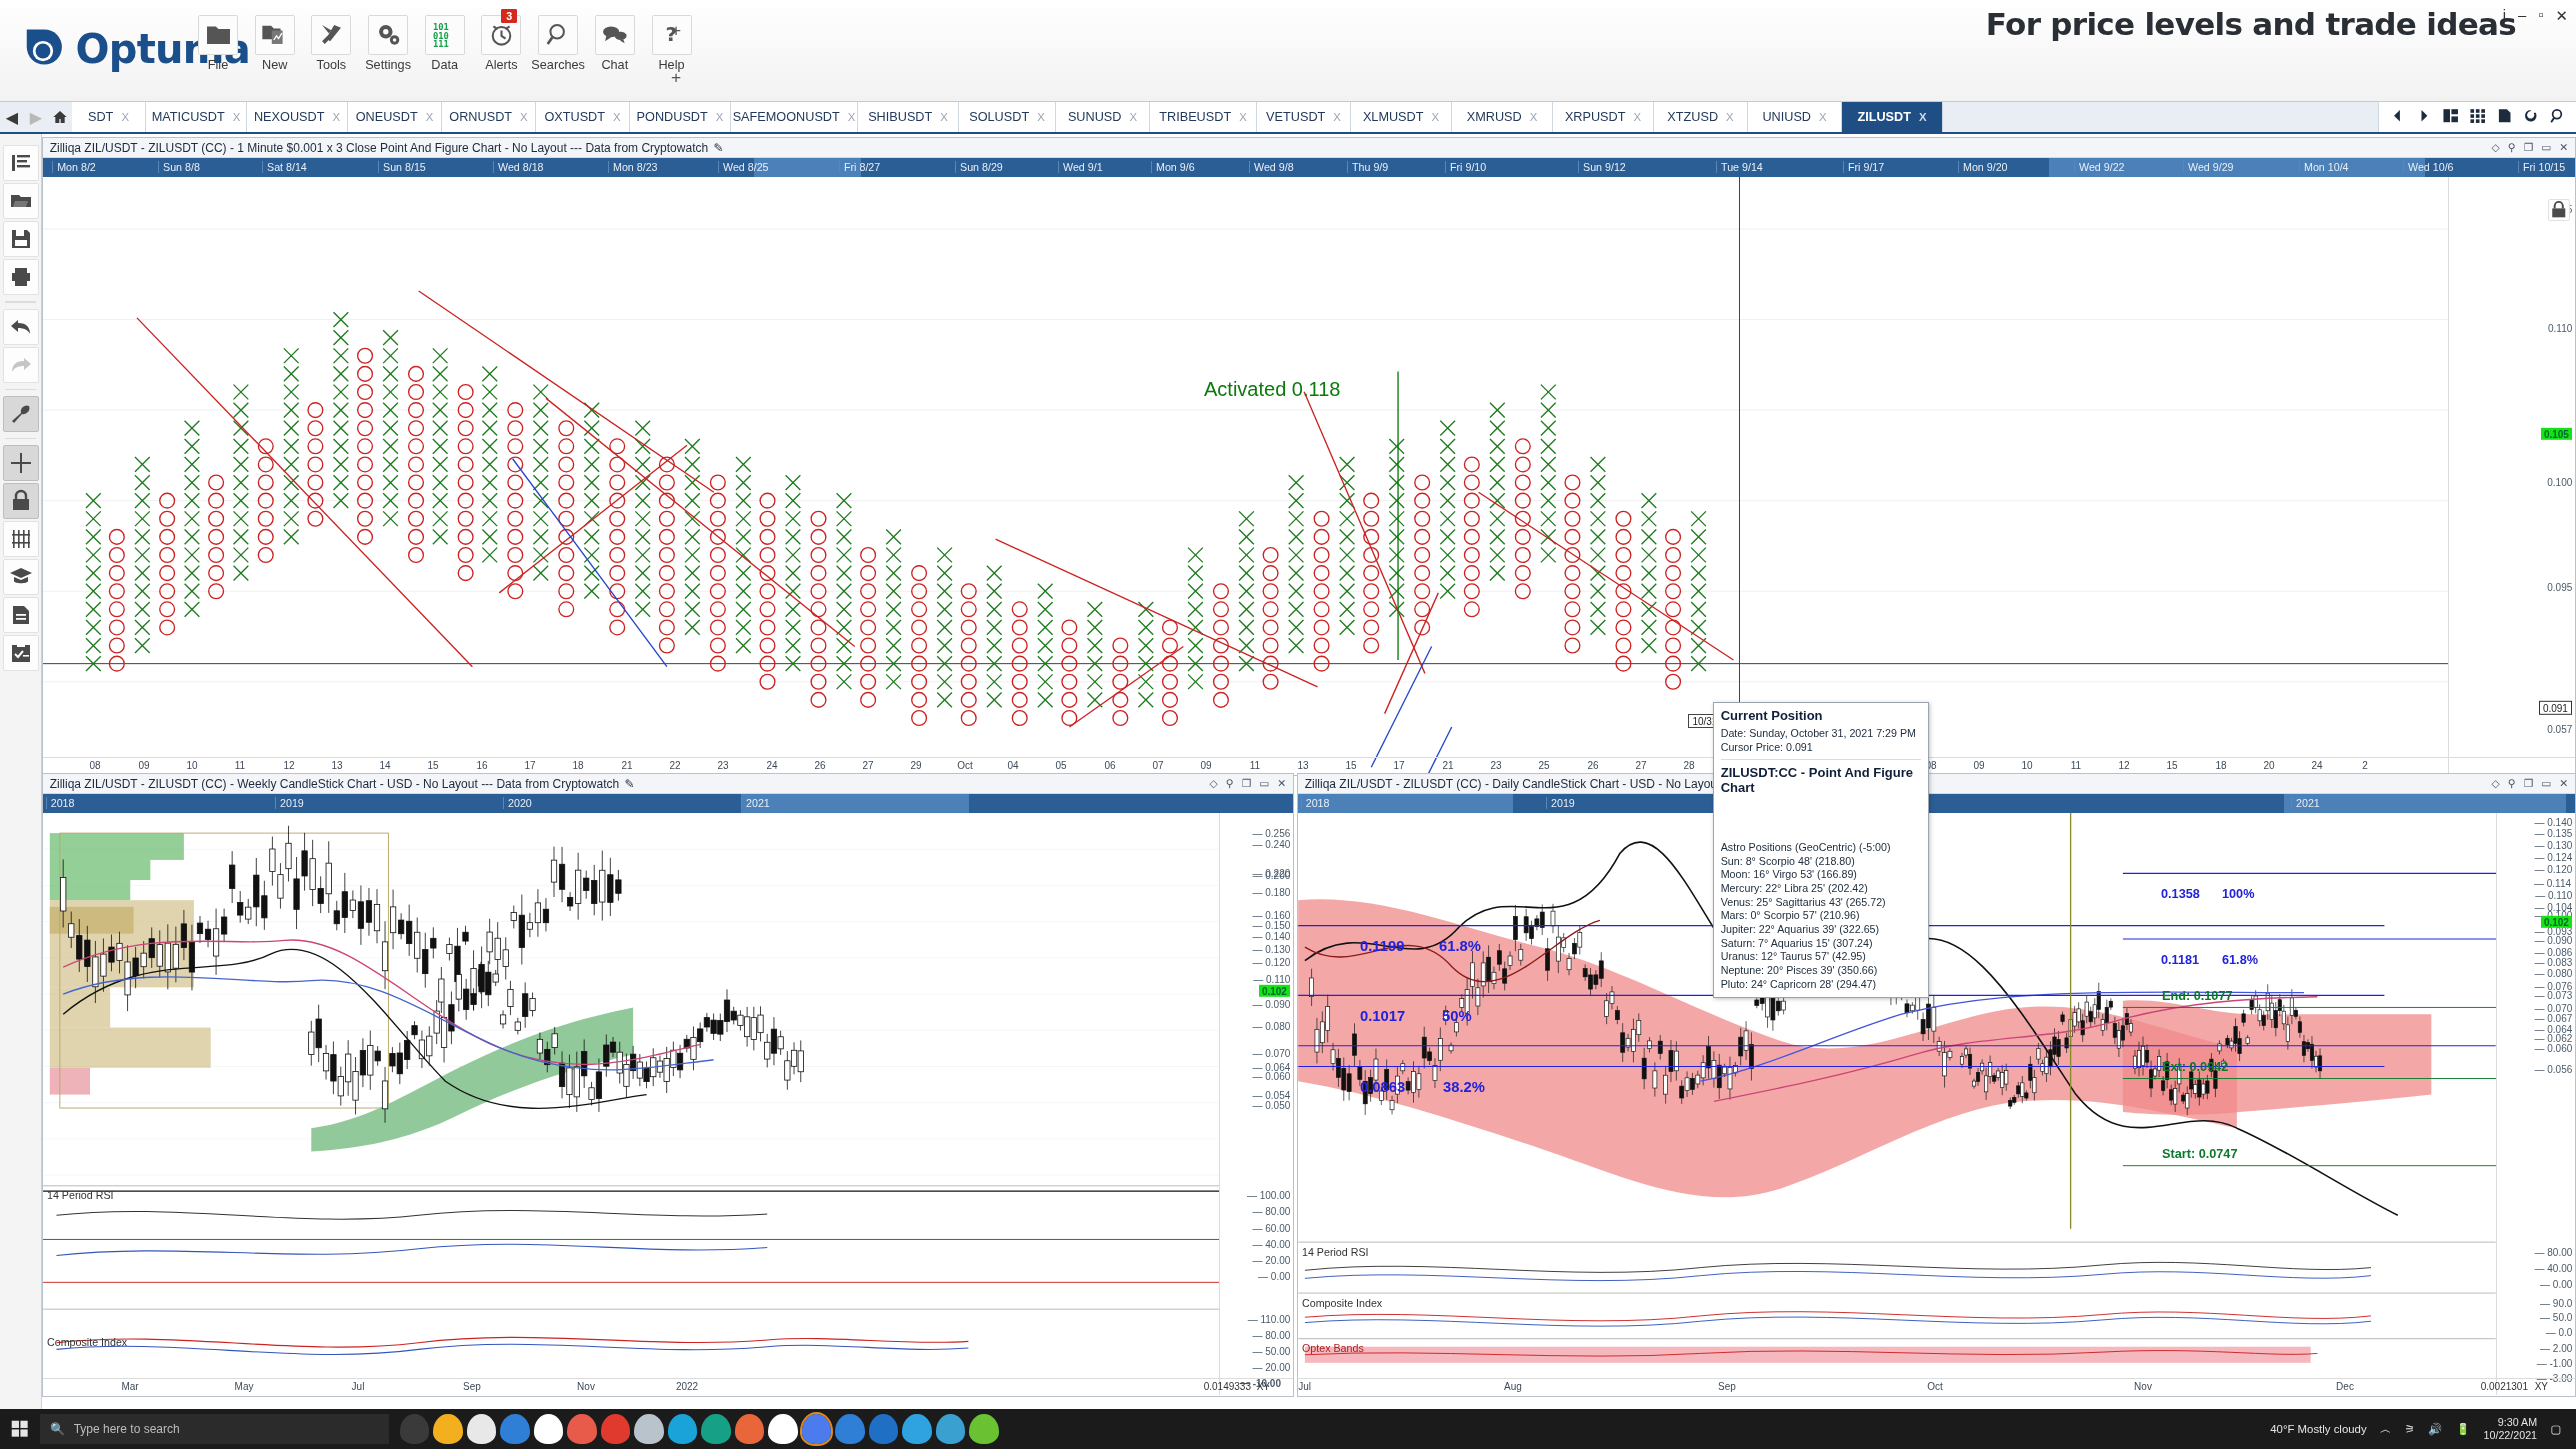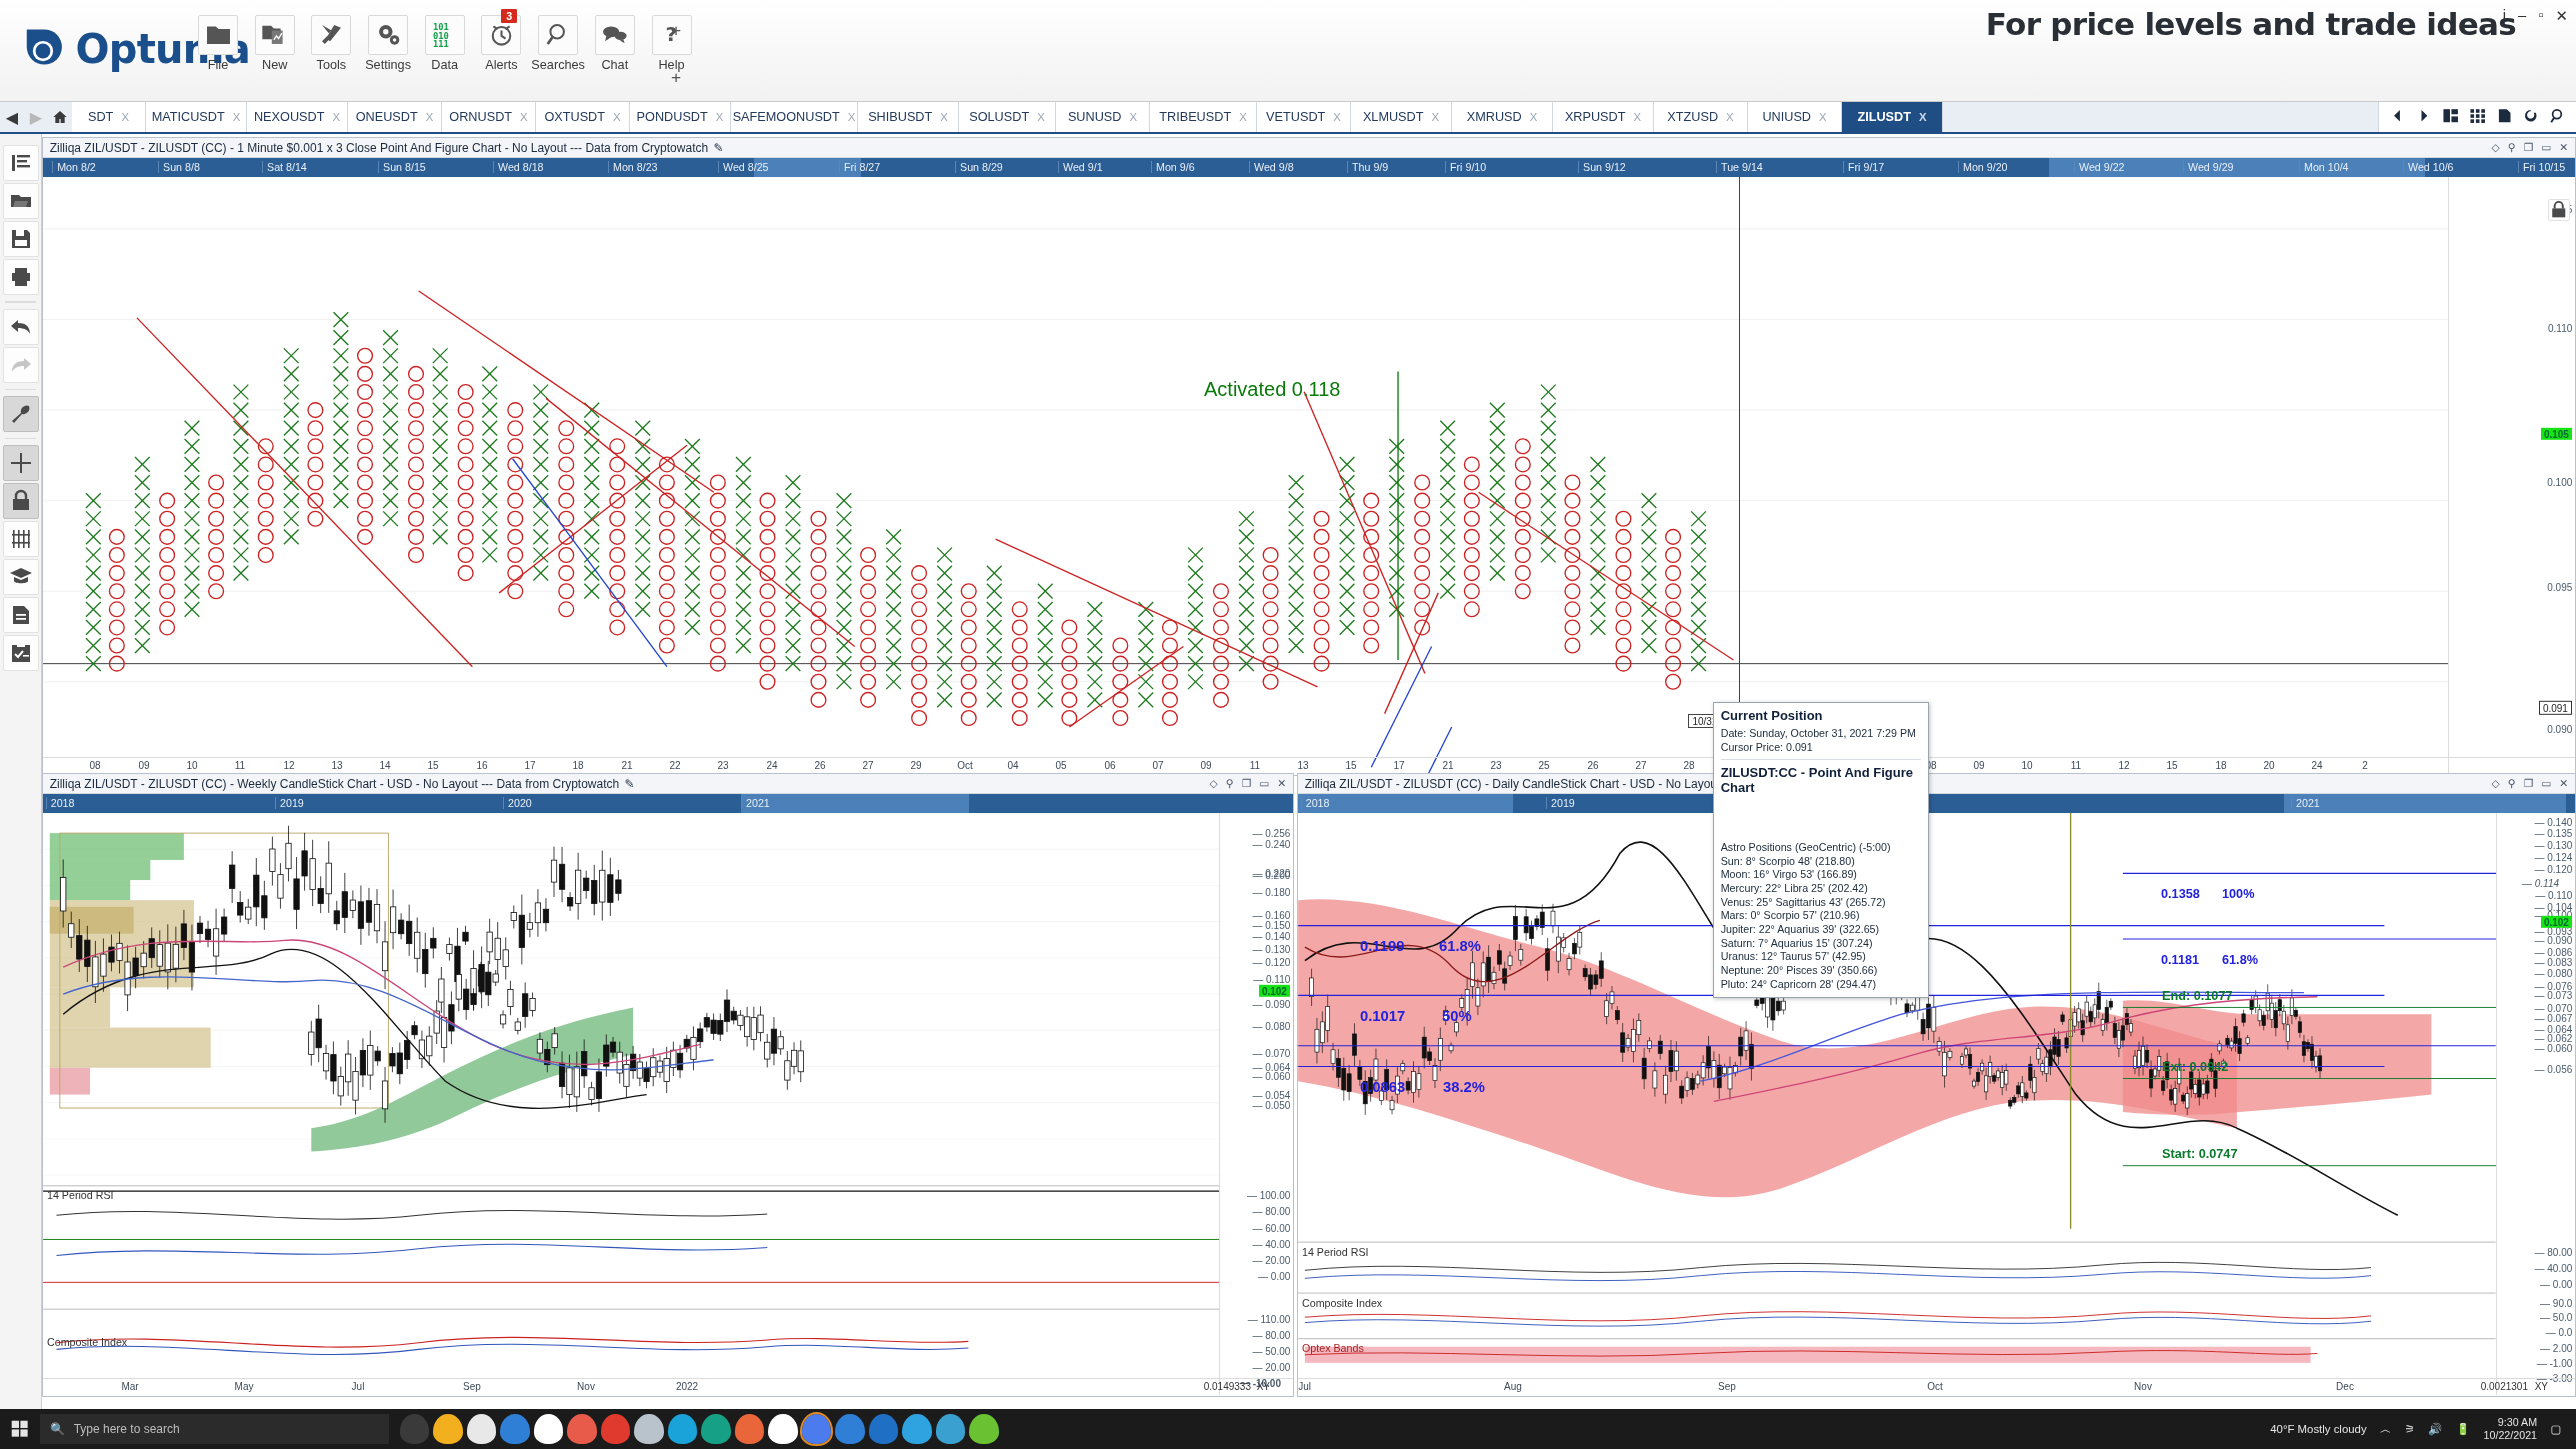--- a/index.html
+++ b/index.html
@@ -1474,7 +1474,7 @@
         <div class="ytick" style="top:305px;">0.100</div>
         <div class="ytick" style="top:410px;">0.095</div>
         <div class="ybadge box" style="top:531px;">0.091</div>
-        <div class="ytick" style="top:552px;">0.090</div>
+        <div class="ytick" style="top:552px;">0.057</div>
         <div class="lt" style="position:absolute;right:2.7px;top:20px;width:21.5px;height:21.5px;">
             <svg viewBox="0 0 24 24">
               <path d="M7 10V7a5 5 0 0 1 10 0v3" fill="none" stroke="#4a4a4a" stroke-width="2.4"></path>

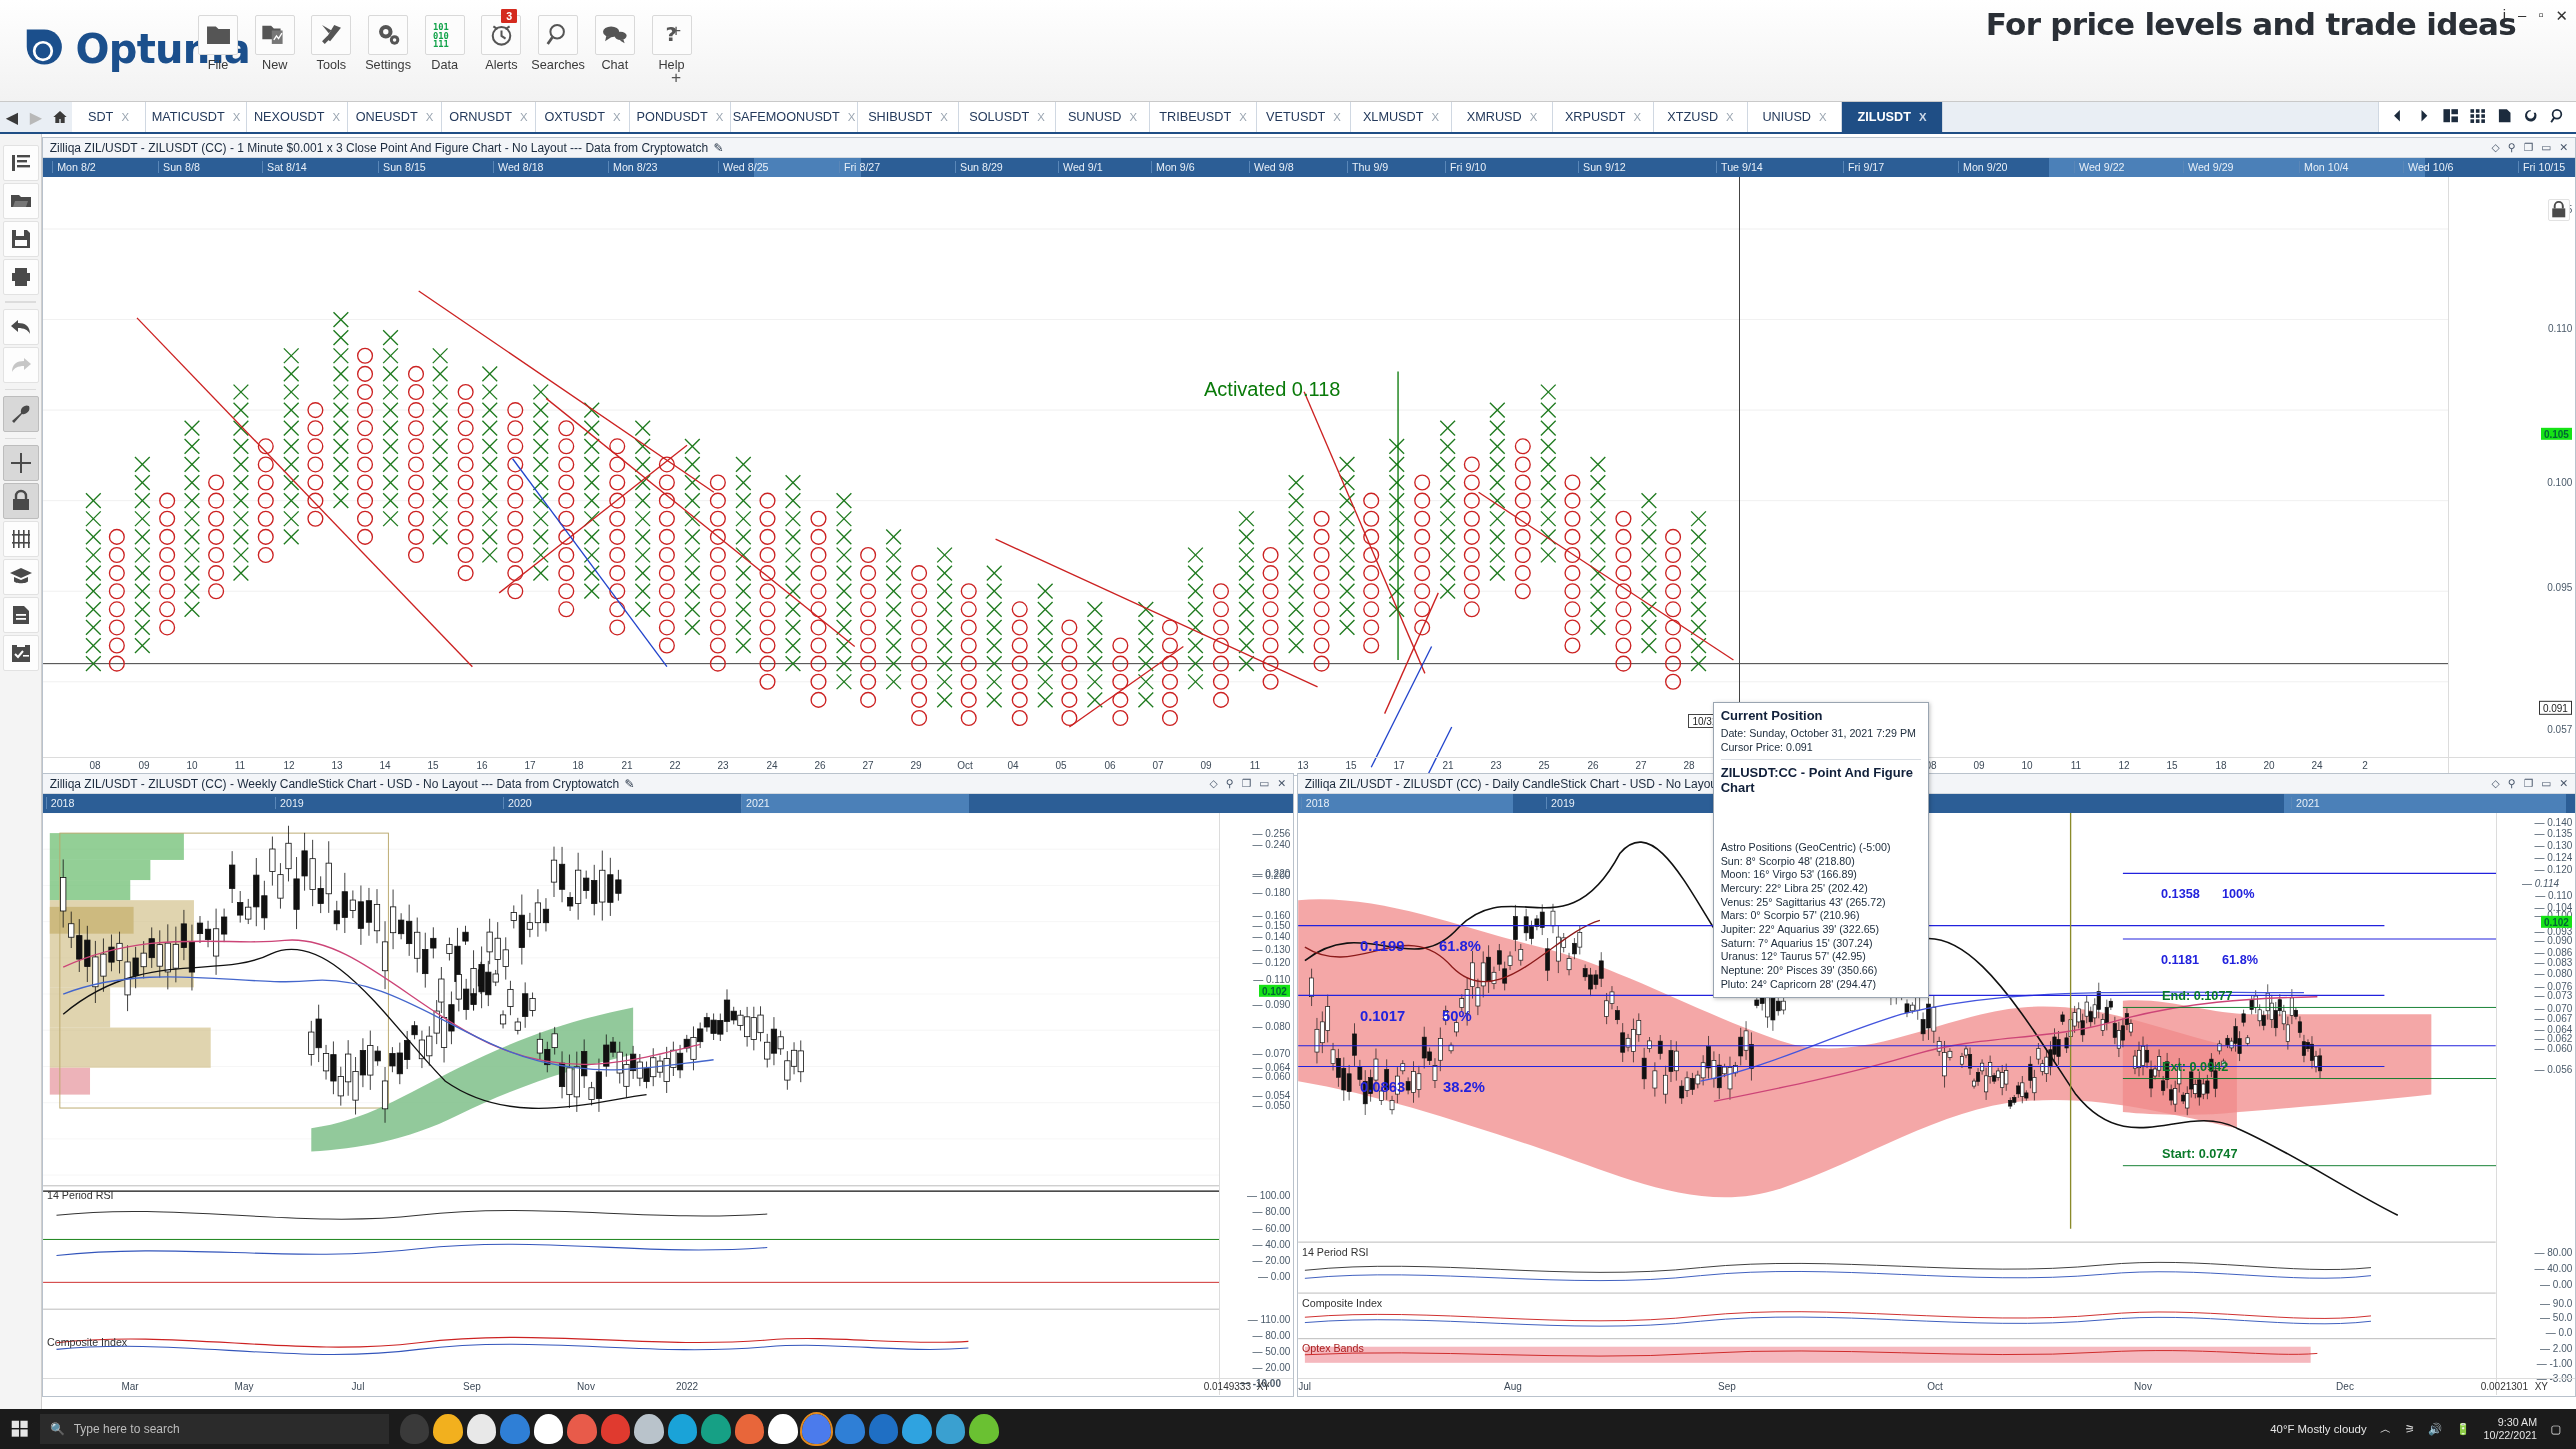--- a/index.html
+++ b/index.html
@@ -2438,7 +2438,7 @@
           <div class="ytick" style="top: 32px; right: 2.7px;">— 0.130</div>
           <div class="ytick" style="top: 44px; right: 2.7px;">— 0.124</div>
           <div class="ytick" style="top: 56px; right: 2.7px;">— 0.120</div>
-          <div class="ytick" style="top: 70px; right: 16px; font-style: italic;">— 0.114</div>
+          <div class="ytick" style="top: 70px; right: 4px;">— 0.114</div>
           <div class="ytick" style="top: 82px; right: 2.7px;">— 0.110</div>
           <div class="ytick" style="top: 94px; right: 2.7px;">— 0.104</div>
           <div class="ytick" style="top: 102px; right: 2.7px;">— 0.100</div>

